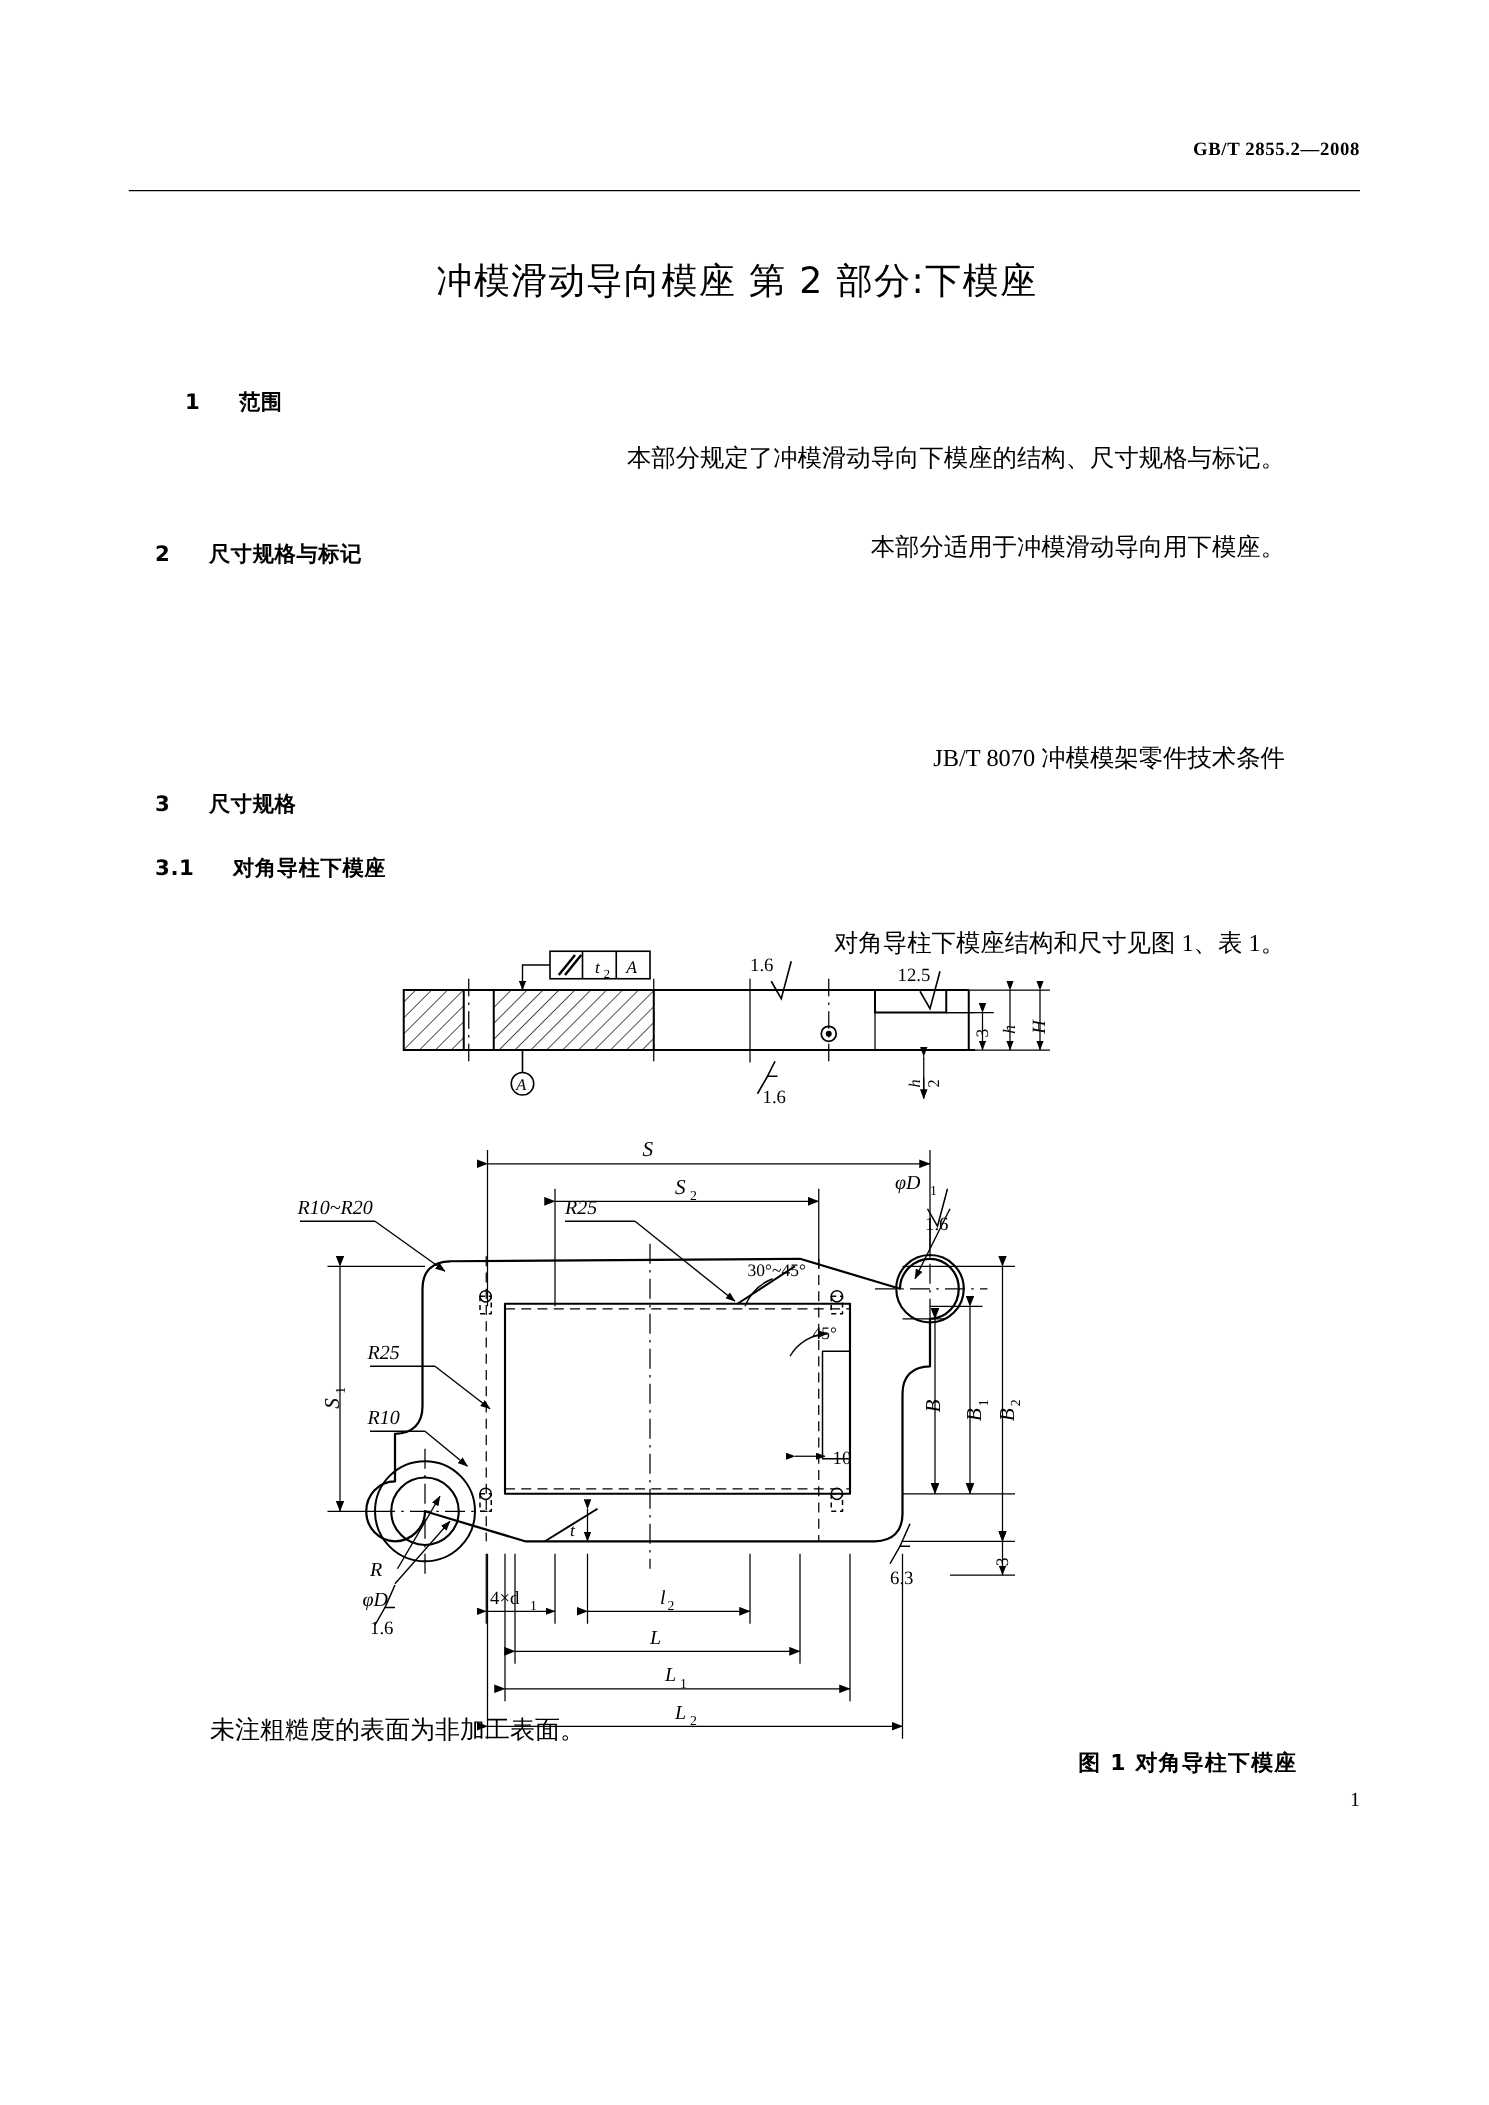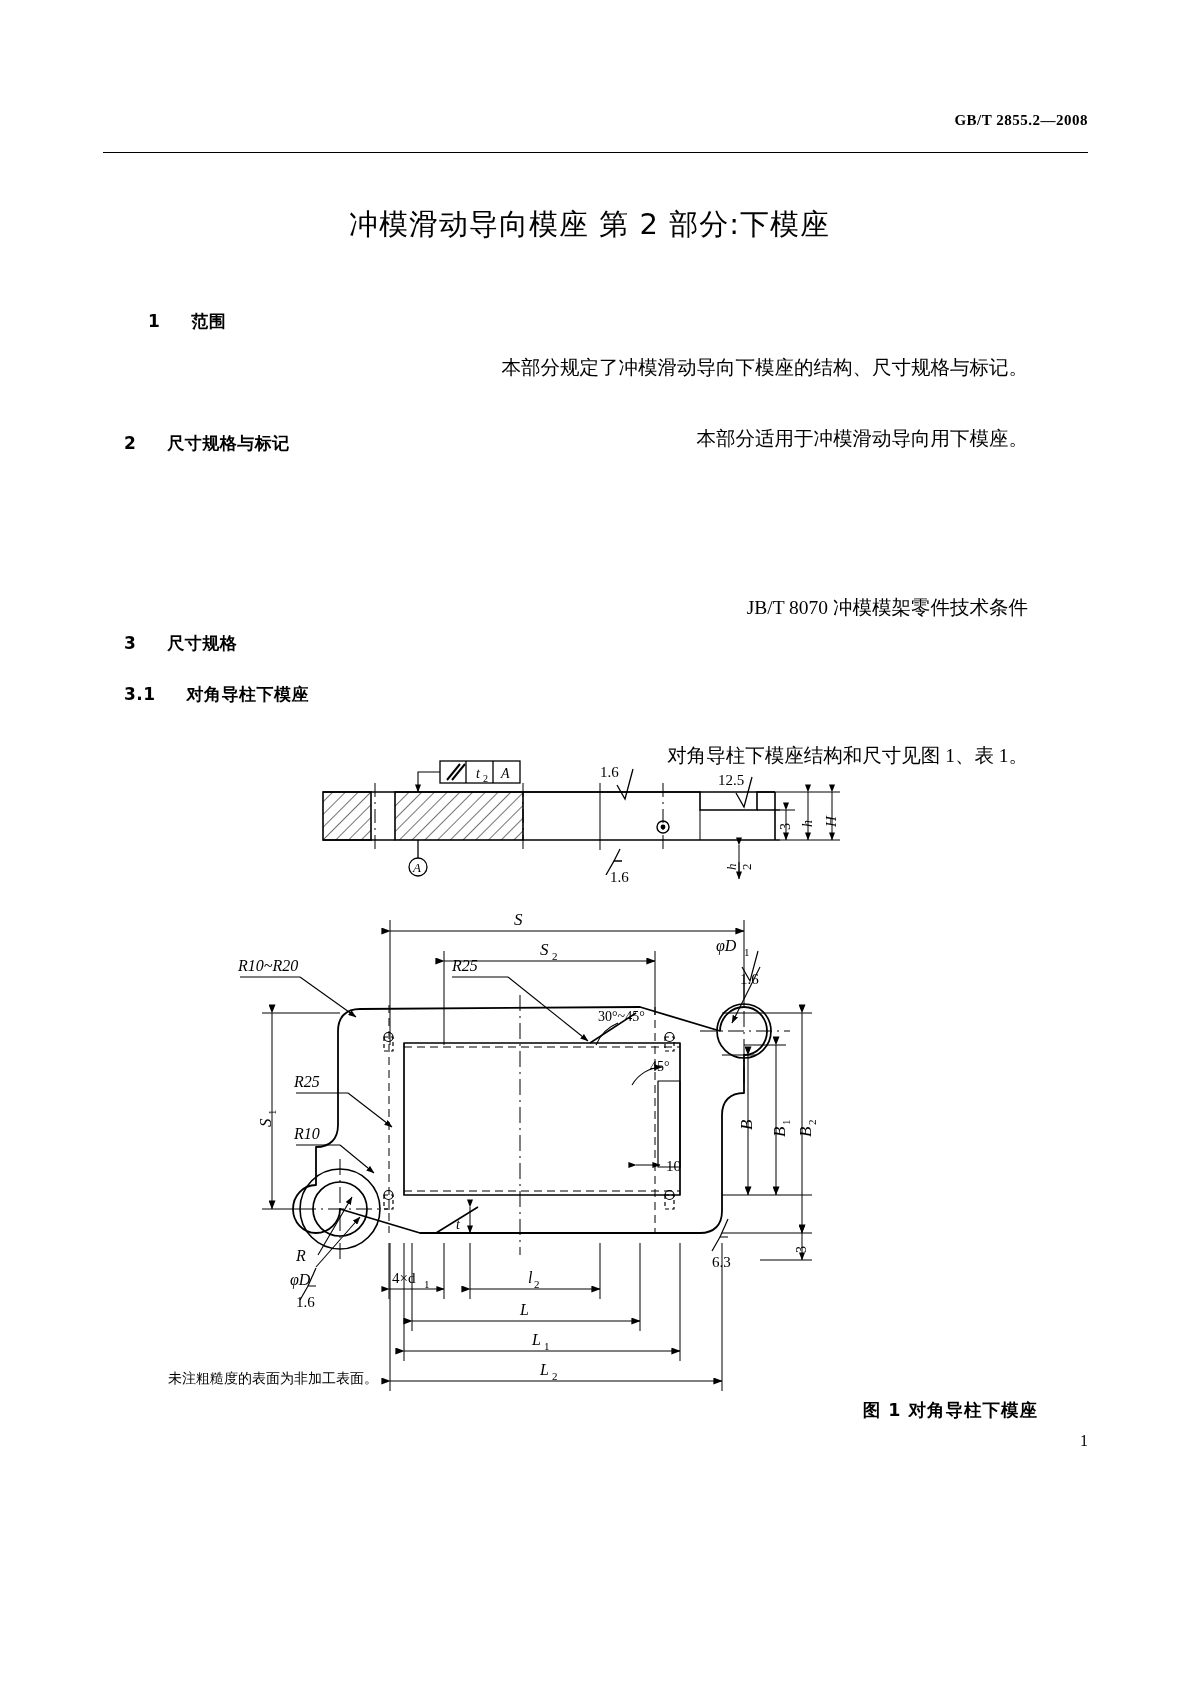--- a/index.html
+++ b/index.html
@@ -27,7 +27,7 @@
 
   
   .figwrap{position:absolute;left:0;top:755px;width:1191px;height:640px;}
-  .fig-note{position:absolute;left:168px;top:1370px;font-size:14px;}
+  .fig-note{position:absolute;left:168px;top:1370px;font-size:20px;}
   .fig-cap{position:absolute;left:0;top:1398px;width:1014px;text-align:right;
            font-family:"DejaVu Sans","Liberation Sans",sans-serif;
            font-weight:bold;font-size:17.5px;letter-spacing:1px;margin-left:24px;}

